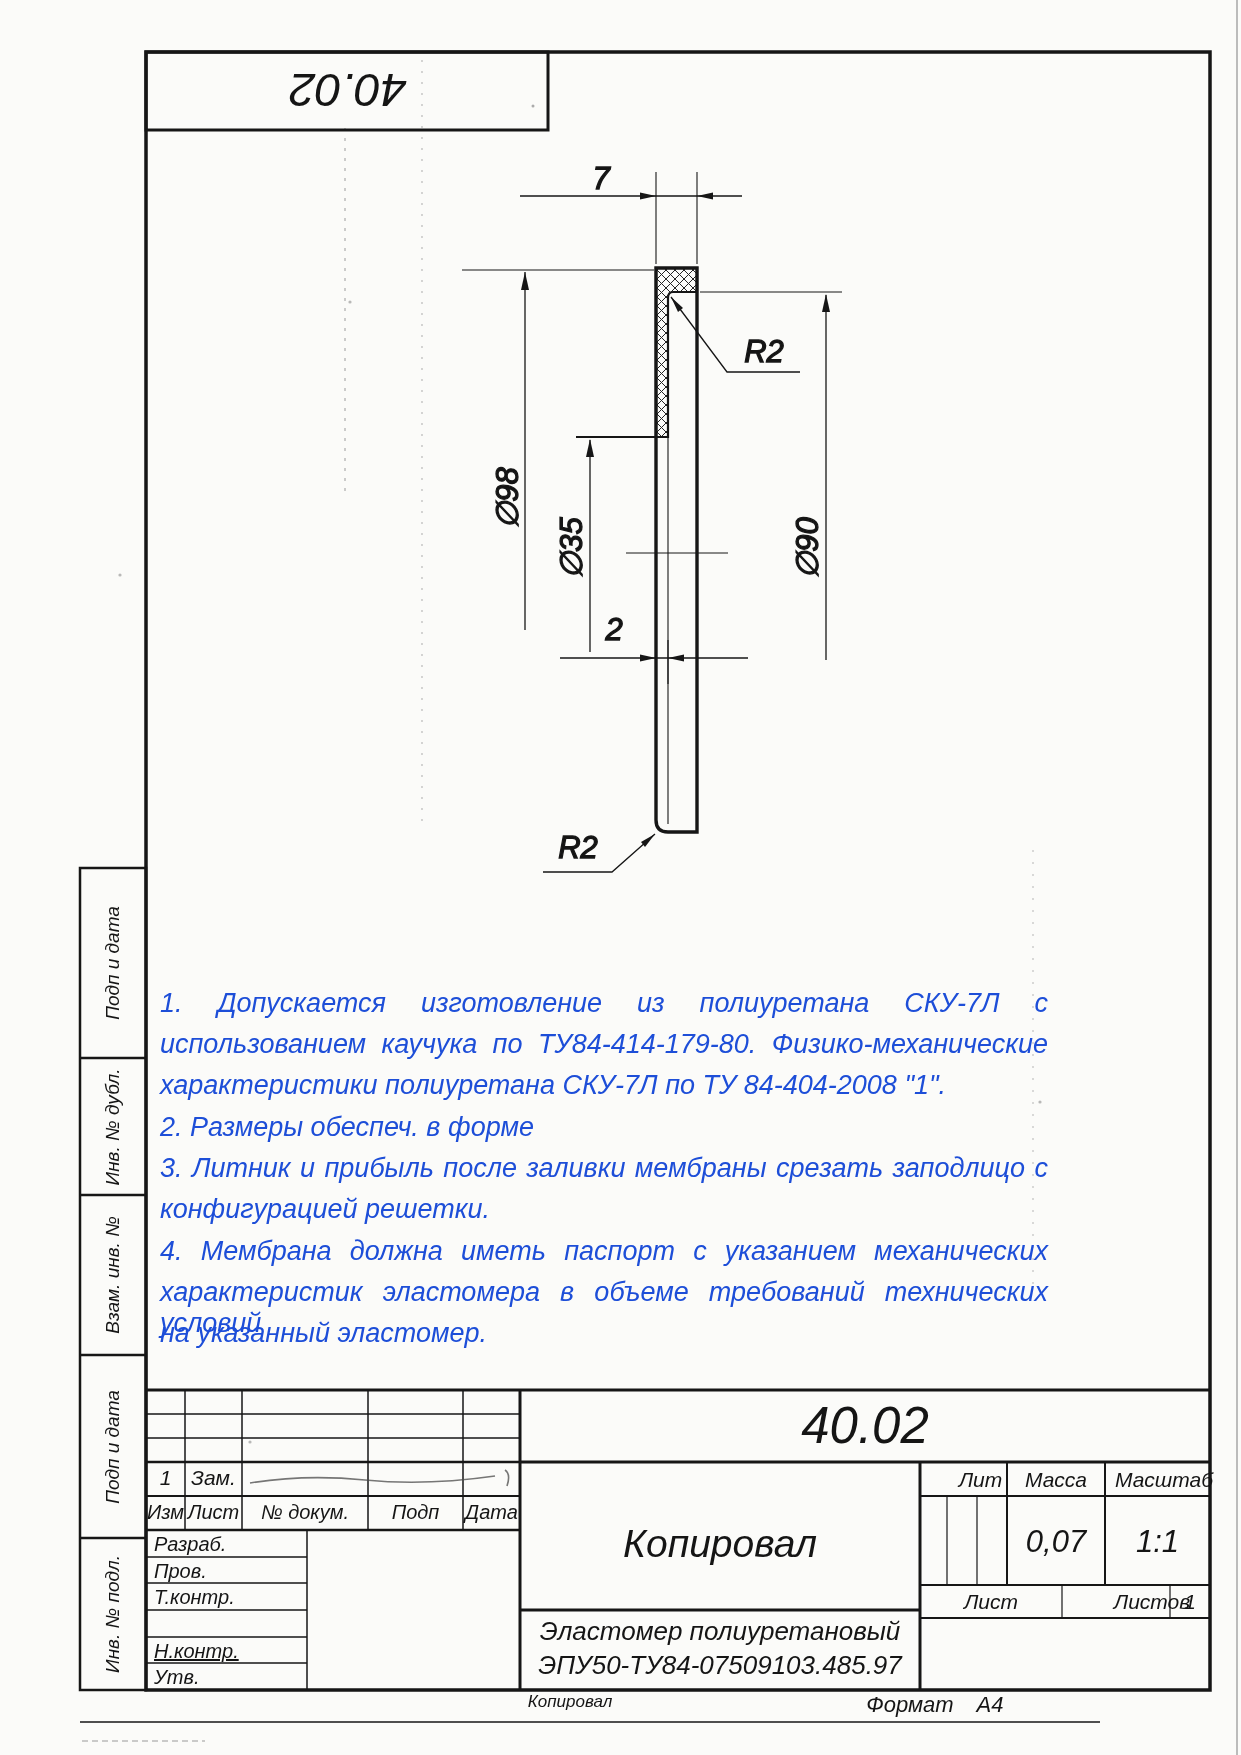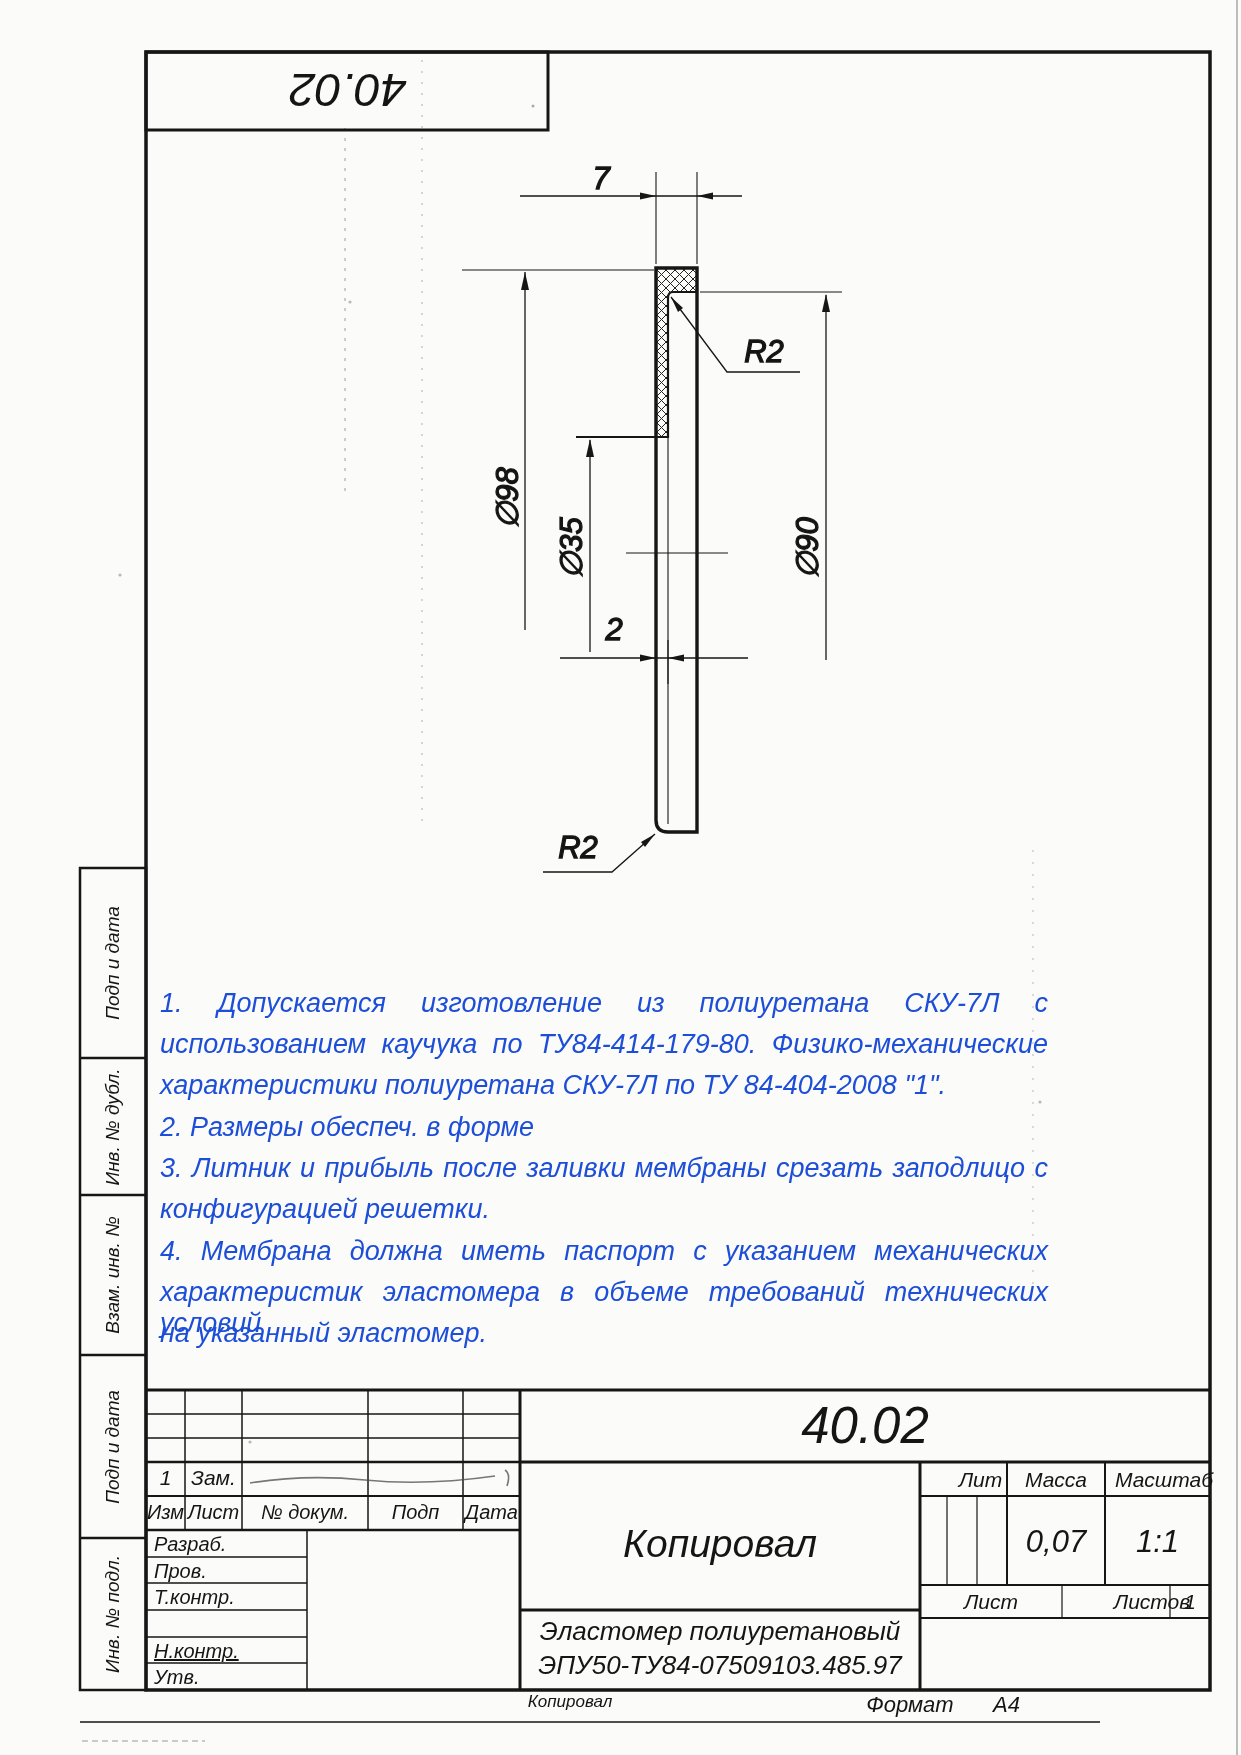--- a/index.html
+++ b/index.html
@@ -223,7 +223,7 @@
 
   <div class="tb ctr" style="left:420px;top:1692px;width:300px;font-size:17px;">Копировал</div>
   <div class="tb ctr" style="left:850px;top:1692px;width:120px;font-size:22px;">Формат</div>
-  <div class="tb ctr" style="left:960px;top:1692px;width:60px;font-size:22px;text-align:right;">А4</div>
+  <div class="tb ctr" style="left:960px;top:1692px;width:60px;font-size:22px;">А4</div>
 
 </div>
 

